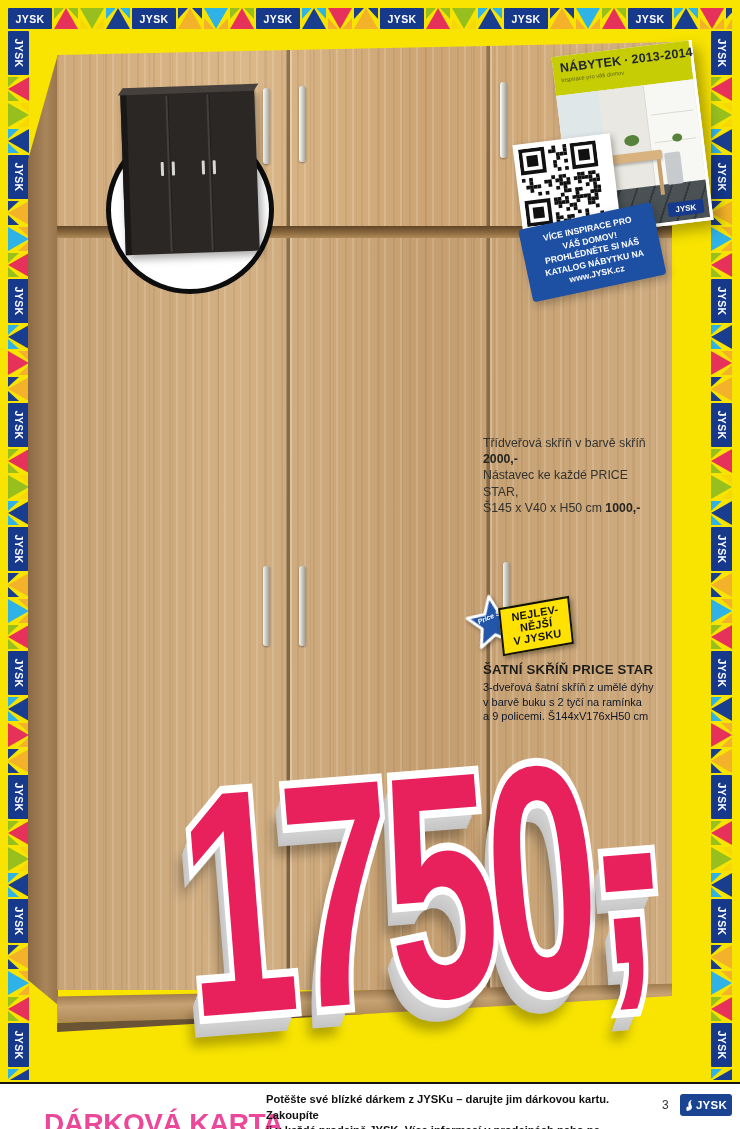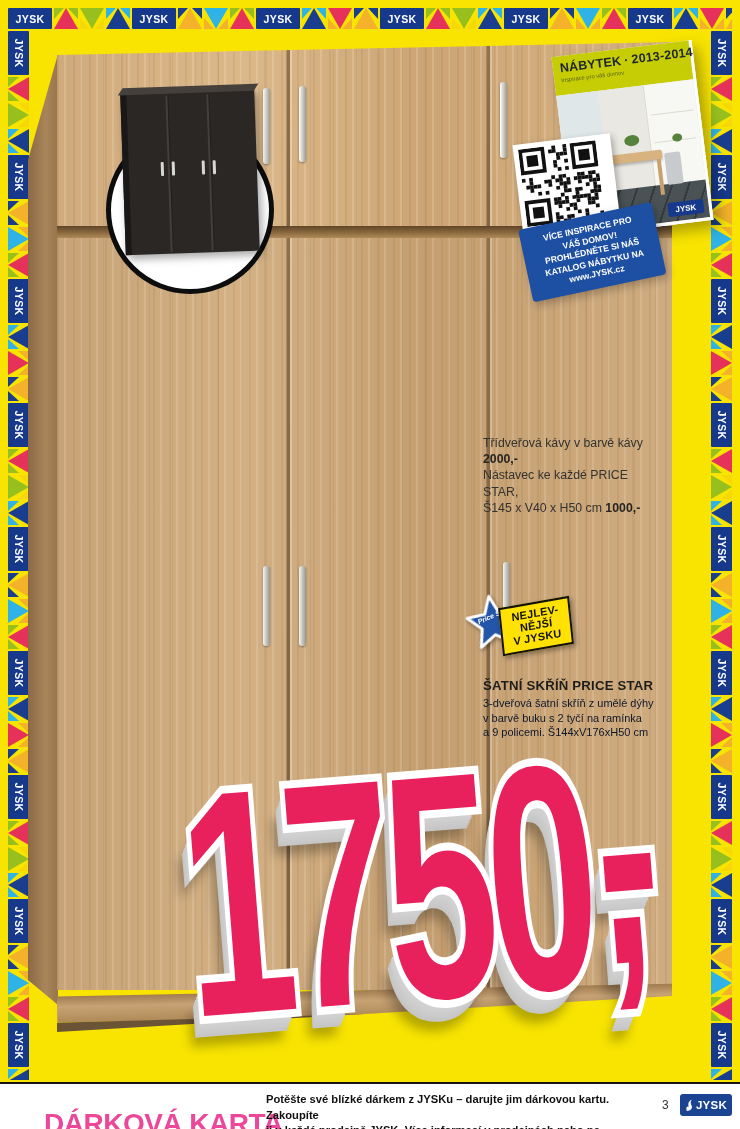--- a/index.html
+++ b/index.html
@@ -868,7 +868,7 @@
   </div>
 
   <div class="note">
-    <span>Třídveřová kávy v barvě kávy </span><b>2000,-</b><br>
+    <span>Třídveřová skříň v barvě skříň </span><b>2000,-</b><br>
     <span>Nástavec ke každé PRICE STAR,</span><br>
     <span>Š145 x V40 x H50 cm </span><b>1000,-</b>
   </div>

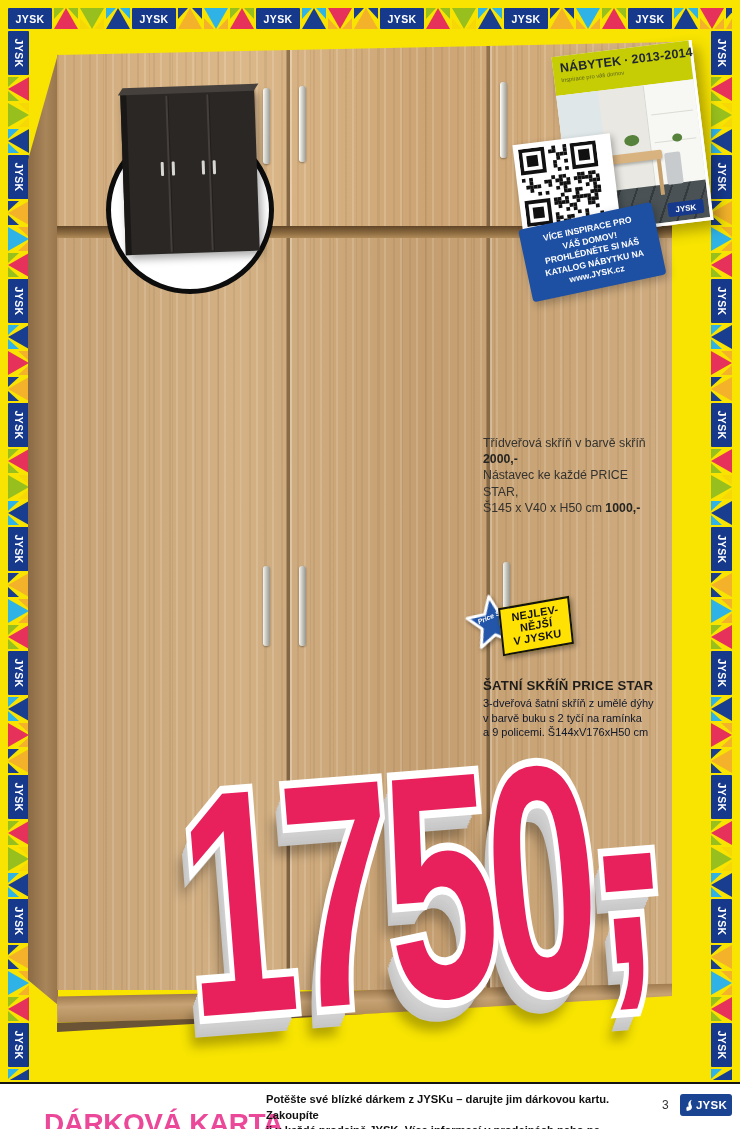--- a/index.html
+++ b/index.html
@@ -95,7 +95,7 @@
   .tag{position:absolute;left:500px;top:602px;background:#FFE103;border:2.5px solid #121212;
     padding:4px 10px;transform:rotate(-10deg) skewX(-4deg);box-shadow:2px 3px 5px rgba(0,0,0,.35);}
   .tag-line{font-size:11px;font-weight:800;color:#121212;text-align:center;line-height:1.08;letter-spacing:.2px;}
-  .product{position:absolute;left:483px;top:662px;width:195px;margin-top:16px;}
+  .product{position:absolute;left:483px;top:662px;width:195px;}
   .product-title{font-size:13.2px;font-weight:800;color:#1e1d1b;letter-spacing:.2px;margin-bottom:3px;}
   .product-line{font-size:11px;color:#0f172a;line-height:1.33;}
   

